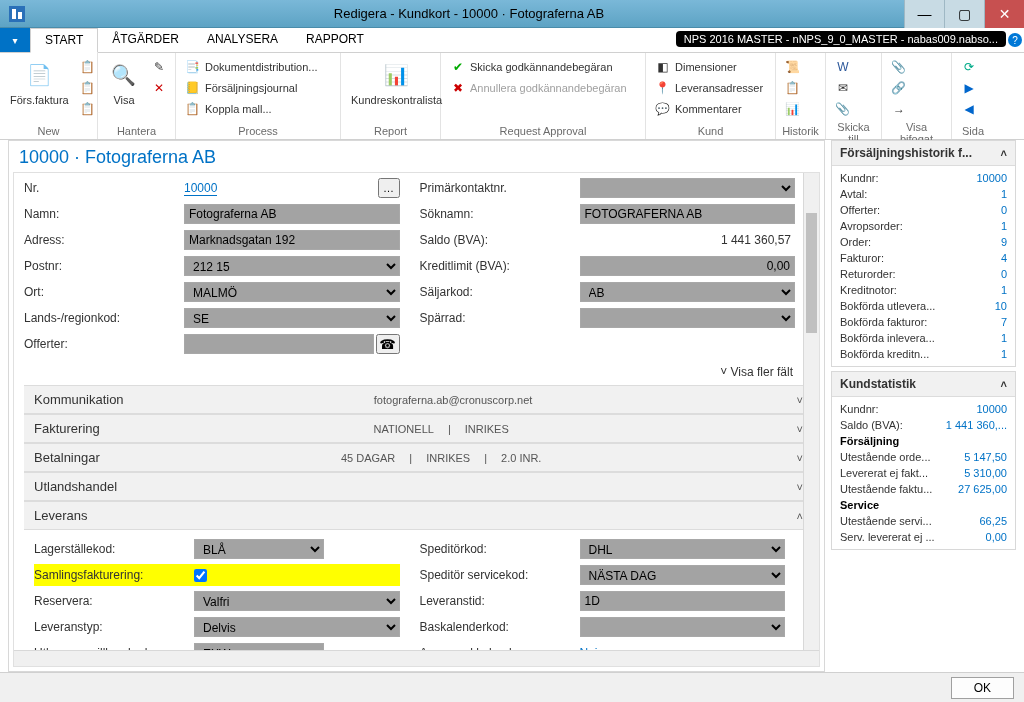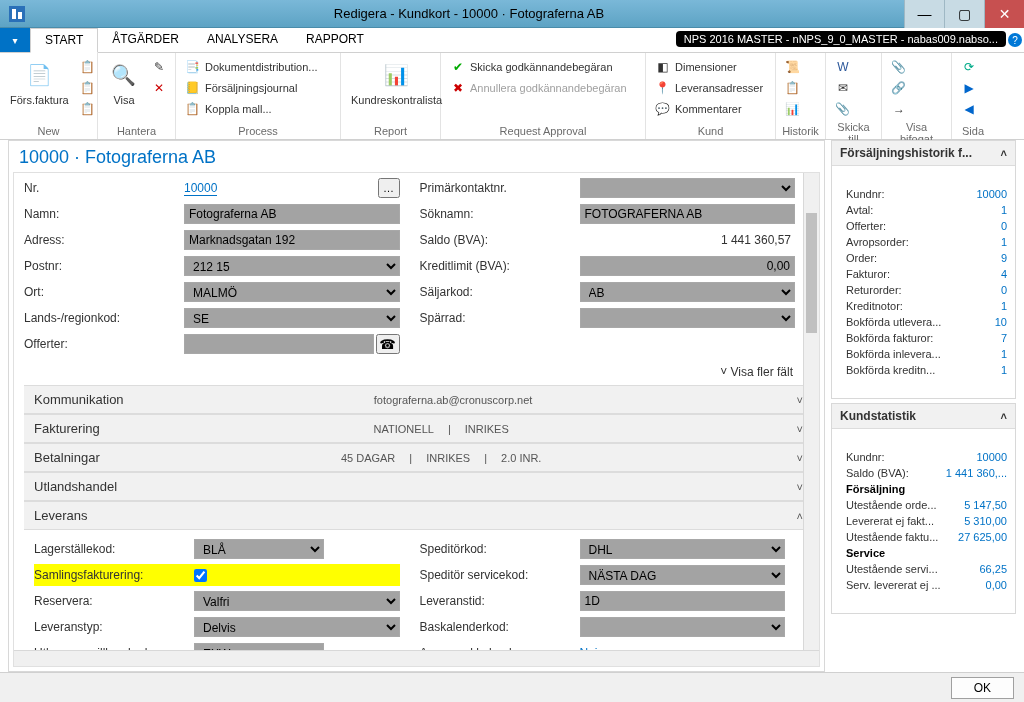--- a/index.html
+++ b/index.html
@@ -65,7 +65,7 @@
 .sbox { border:1px solid #d8d8d8; background:#fff; }
 .sbox .sbhead { background:#f1f1f1; border-bottom:1px solid #dcdcdc; padding:5px 8px; font-size:12px; font-weight:bold; color:#333; display:flex; align-items:center; }
 .sbox .sbhead .chev { margin-left:auto; font-size:11px; }
-.sbox .sbbody { padding:20px 8px;margin-left:6px; }
+.sbox .sbbody { padding:4px 8px; }
 .srow { display:flex; font-size:11px; padding:2px 0; }
 .srow .sl { flex:1; color:#333; white-space:nowrap; overflow:hidden; text-overflow:ellipsis; }
 .srow .sv { color:#0072c6; text-align:right; white-space:nowrap; }

